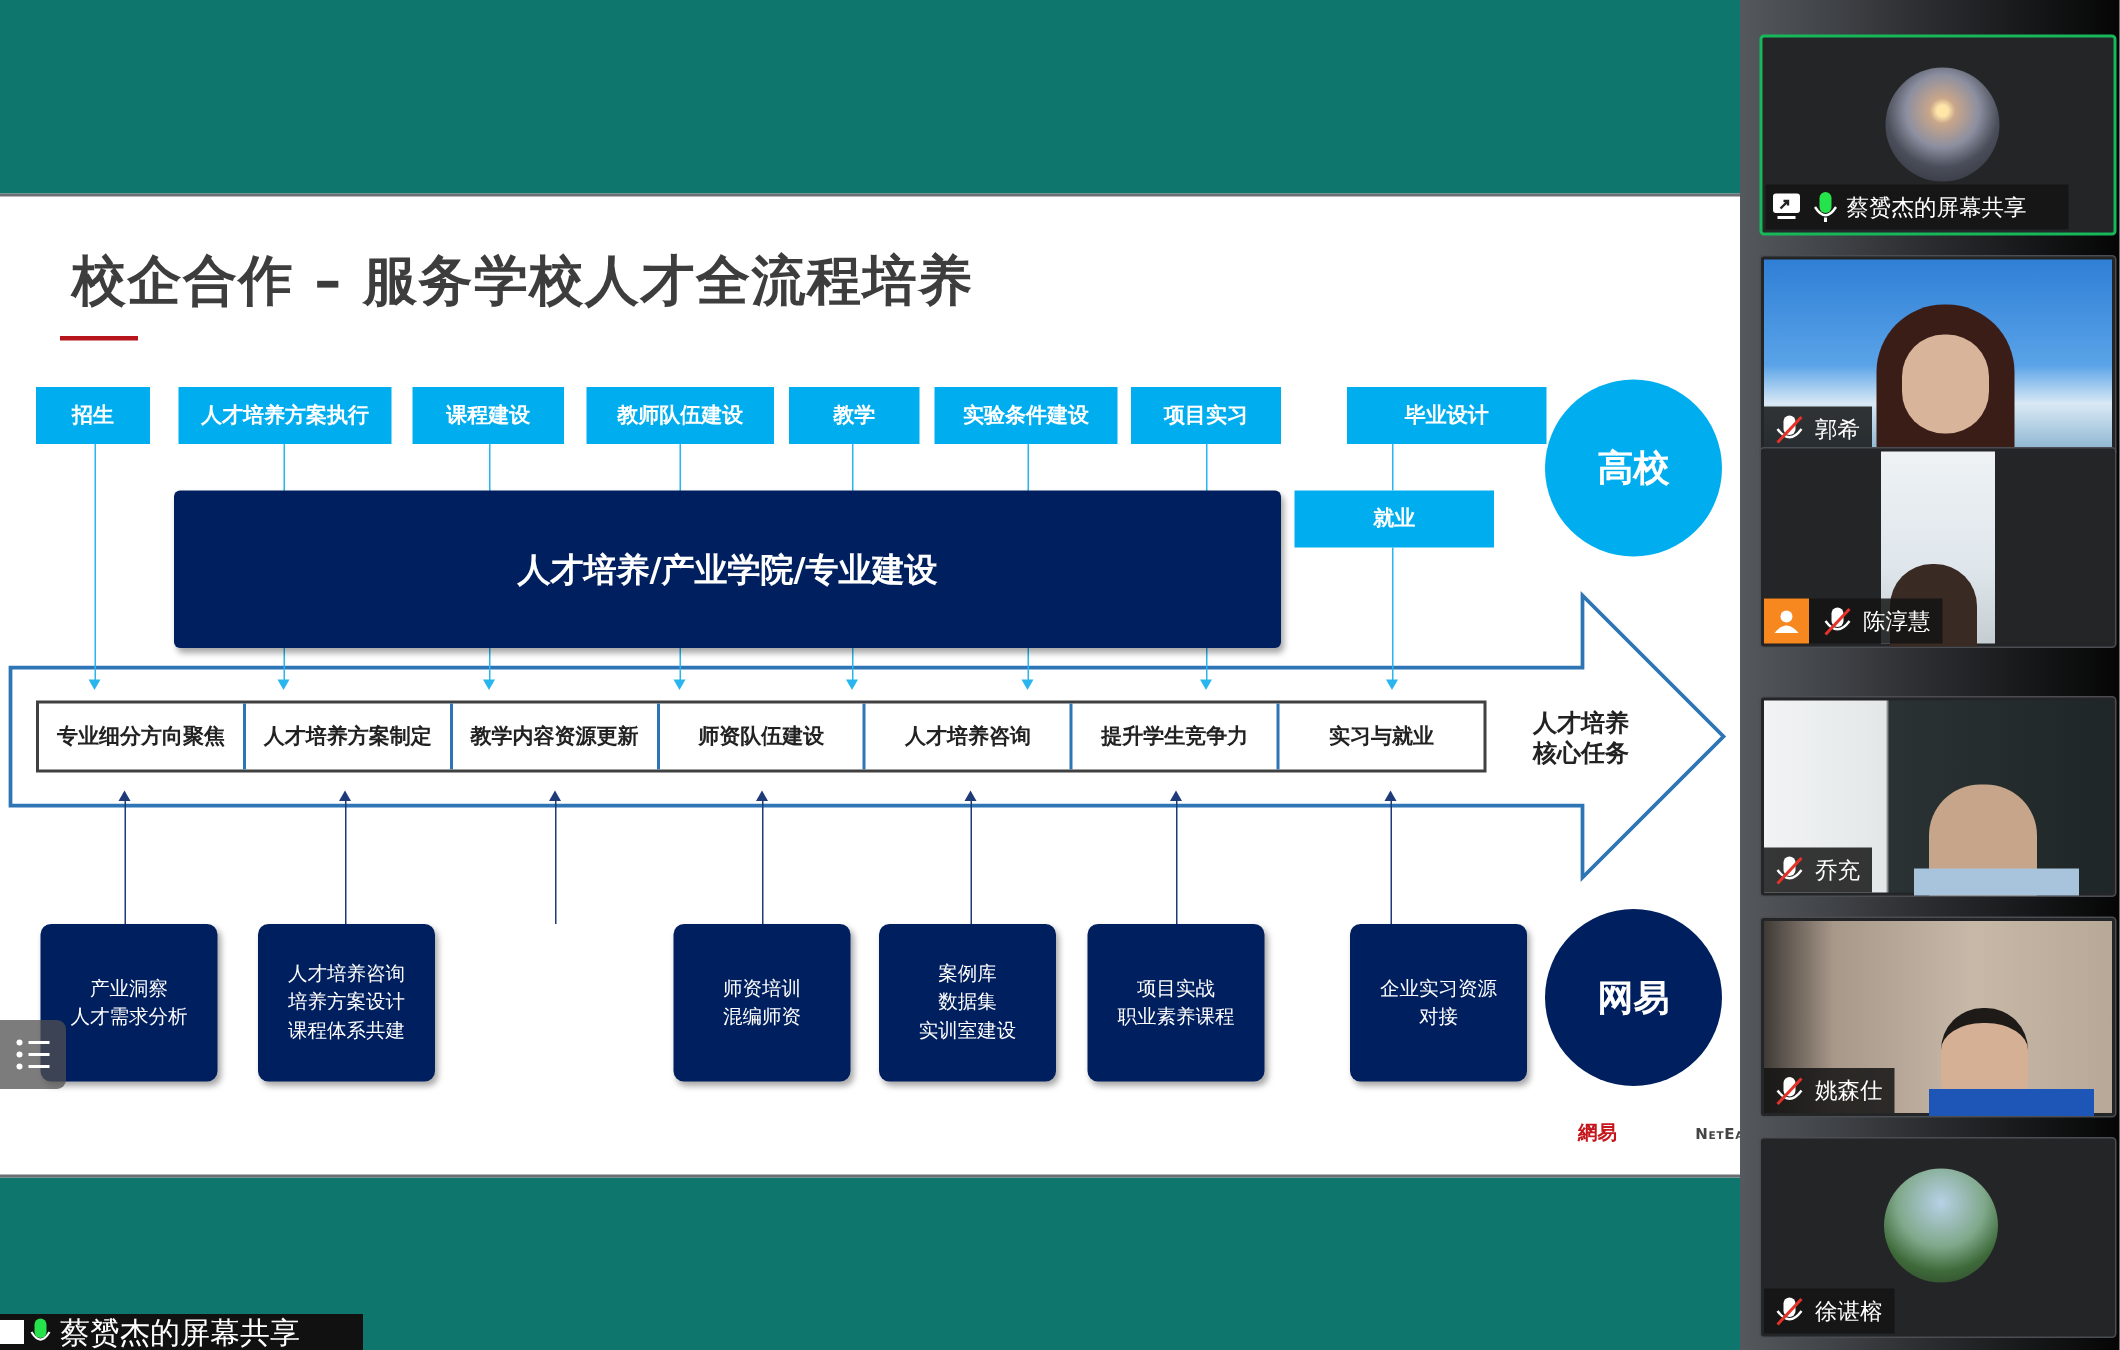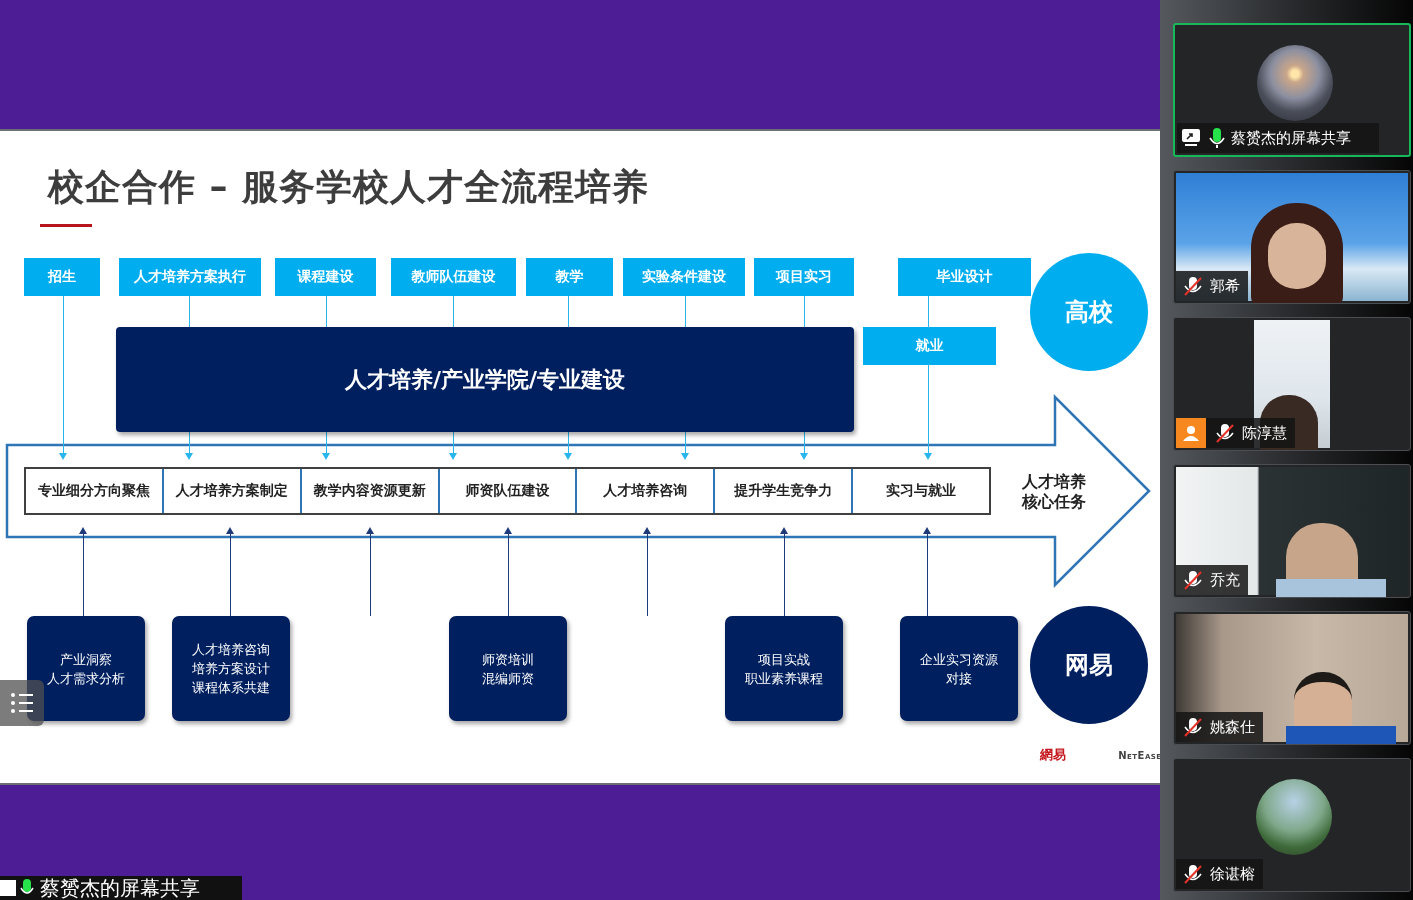--- a/index.html
+++ b/index.html
@@ -4,7 +4,7 @@
 <style>
   html, body { margin:0; padding:0; }
   body { width:1413px; height:900px; position:relative; overflow:hidden; background:#2c2f33; font-family:"DejaVu Sans","Liberation Sans",sans-serif; }
-  .stage { position:absolute; left:0; top:0; width:1160px; height:900px; background:#4c1d95; }
+  .stage { position:absolute; left:0; top:0; width:1160px; height:900px; background:#0f766e; }
   .slide { position:absolute; left:0; top:129px; width:1160px; height:656px; background:#ffffff; border-top:2px solid #6b6e72; border-bottom:2px solid #6b6e72; box-sizing:border-box; }
   .title { position:absolute; left:48px; top:32px; font-size:36px; font-weight:bold; color:#3d3d3d; letter-spacing:1px; white-space:nowrap; }
   .title-underline { position:absolute; left:40px; top:93px; width:52px; height:3px; background:#b5151b; }

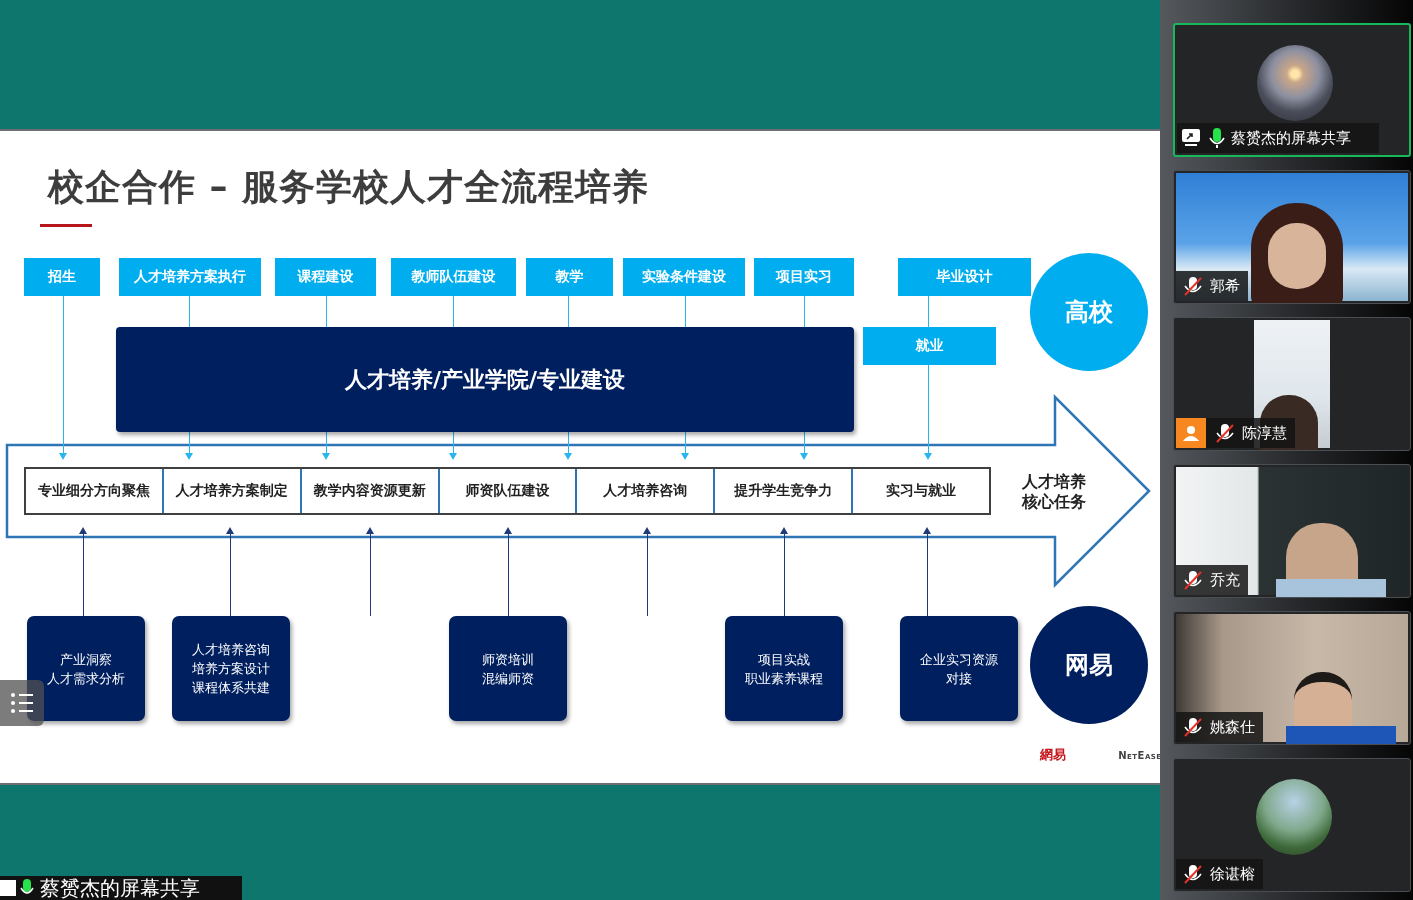--- a/index.html
+++ b/index.html
@@ -195,7 +195,7 @@
     </div>
   </div>
 
-  <div class="tile" style="top:317px">
+  <div class="tile" style="top:298px">
     <div class="video" style="left:80px;right:80px;background:linear-gradient(180deg,#eef2f5 0%,#dfe6ec 60%,#c5cdd3 100%);">
       <div style="position:absolute;left:6px;top:75px;width:58px;height:60px;border-radius:28px 28px 0 0;background:#3a2a24;"></div>
     </div>

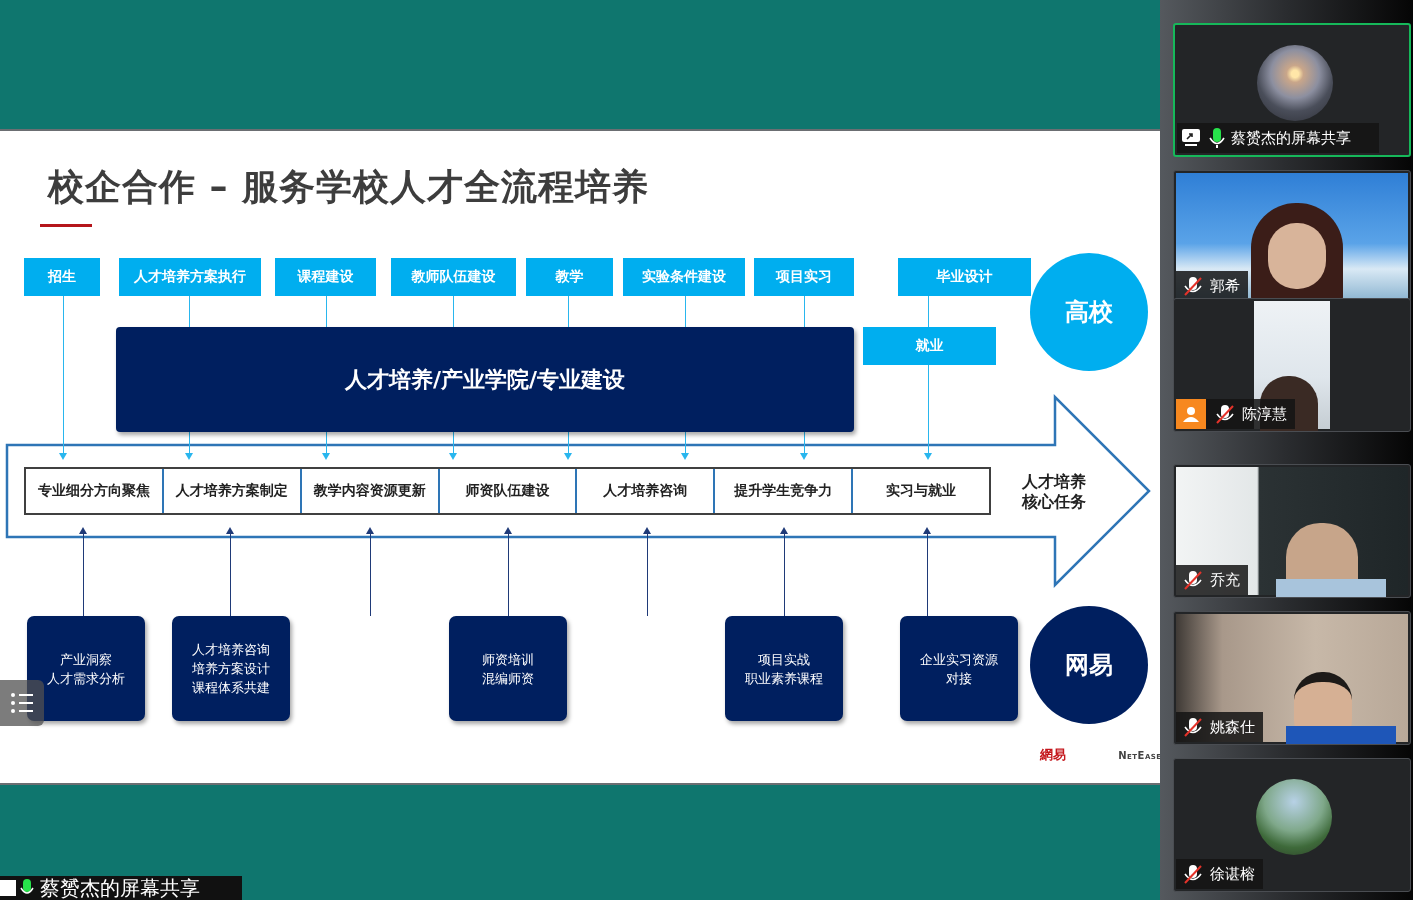--- a/index.html
+++ b/index.html
@@ -123,6 +123,11 @@
       <div>师资培训</div>
       <div>混编师资</div>
     </div>
+    <div class="botbox" style="left:586px">
+      <div>案例库</div>
+      <div>数据集</div>
+      <div>实训室建设</div>
+    </div>
     <div class="botbox" style="left:725px">
       <div>项目实战</div>
       <div>职业素养课程</div>

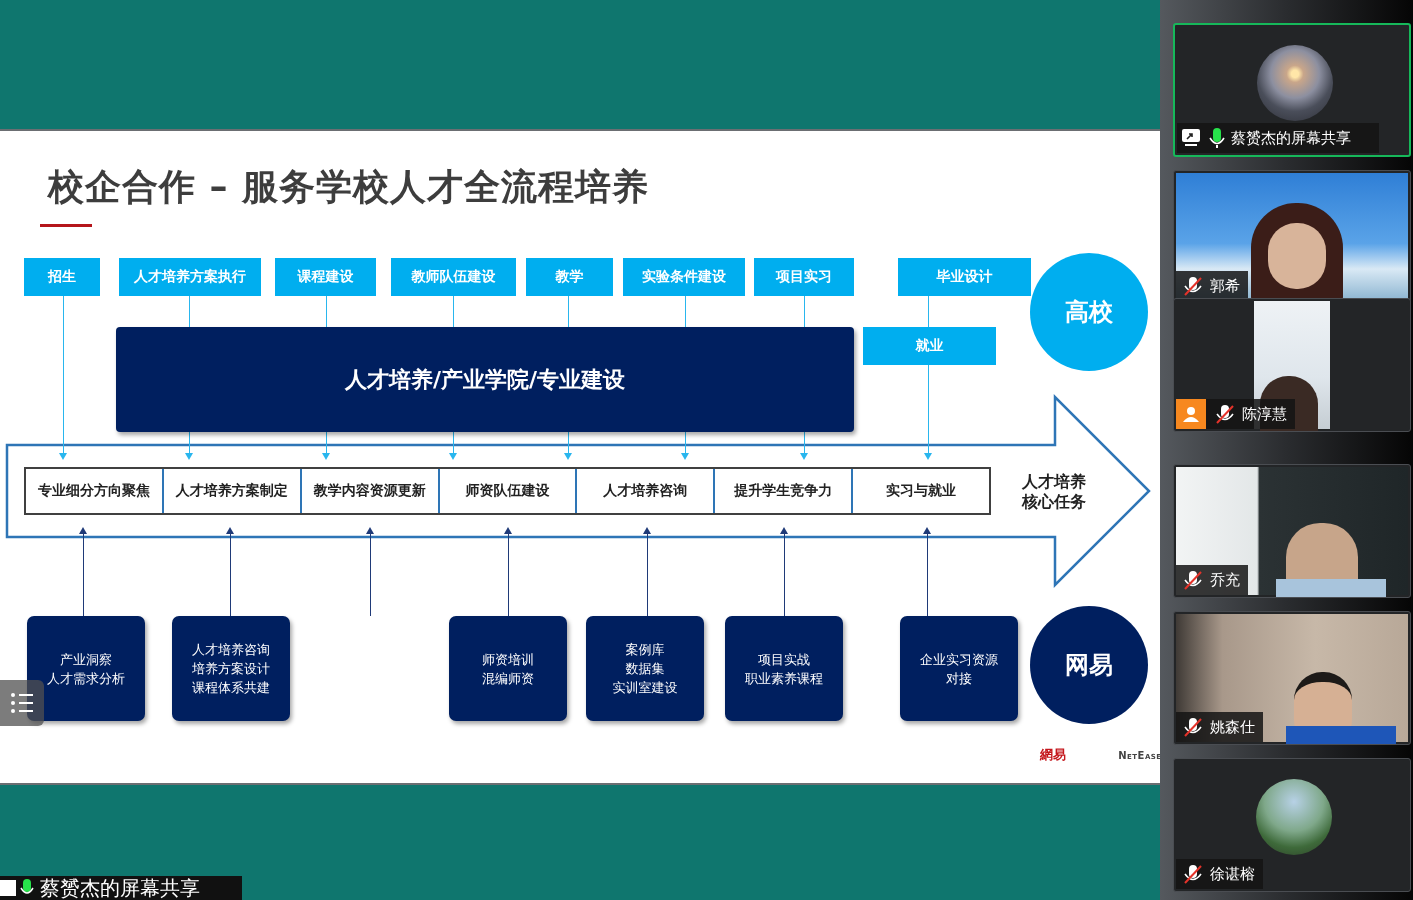--- a/index.html
+++ b/index.html
@@ -22,7 +22,7 @@
   .circle { position:absolute; width:118px; height:118px; border-radius:50%; color:#fff; font-weight:bold; font-size:24px; display:flex; align-items:center; justify-content:center; }
   .botbox { position:absolute; top:485px; width:118px; height:105px; background:#001f5f; border-radius:7px; box-shadow:2px 3px 4px rgba(0,0,0,0.35); color:#fff; font-size:13px; line-height:19px; display:flex; flex-direction:column; align-items:center; justify-content:center; text-align:center; }
   .logo { position:absolute; left:1040px; top:615px; font-size:13px; white-space:nowrap; }
-  .logo .cn { color:#c4161c; font-weight:bold; }
+  .logo .cn { color:#c4161c; font-weight:bold;margin-left:12px; }
   .logo .en { color:#444; font-weight:bold; font-size:10px; font-variant:small-caps; letter-spacing:0.5px;margin-left:48px; }
   .list-btn { position:absolute; left:0; top:680px; width:44px; height:46px; background:rgba(80,80,80,0.75); border-radius:0 6px 6px 0; display:flex; align-items:center; justify-content:center; }
   .share-label { position:absolute; left:0; top:876px; height:24px; width:242px; background:#111; color:#fff; font-size:20px; display:flex; align-items:center; overflow:hidden; white-space:nowrap; }

